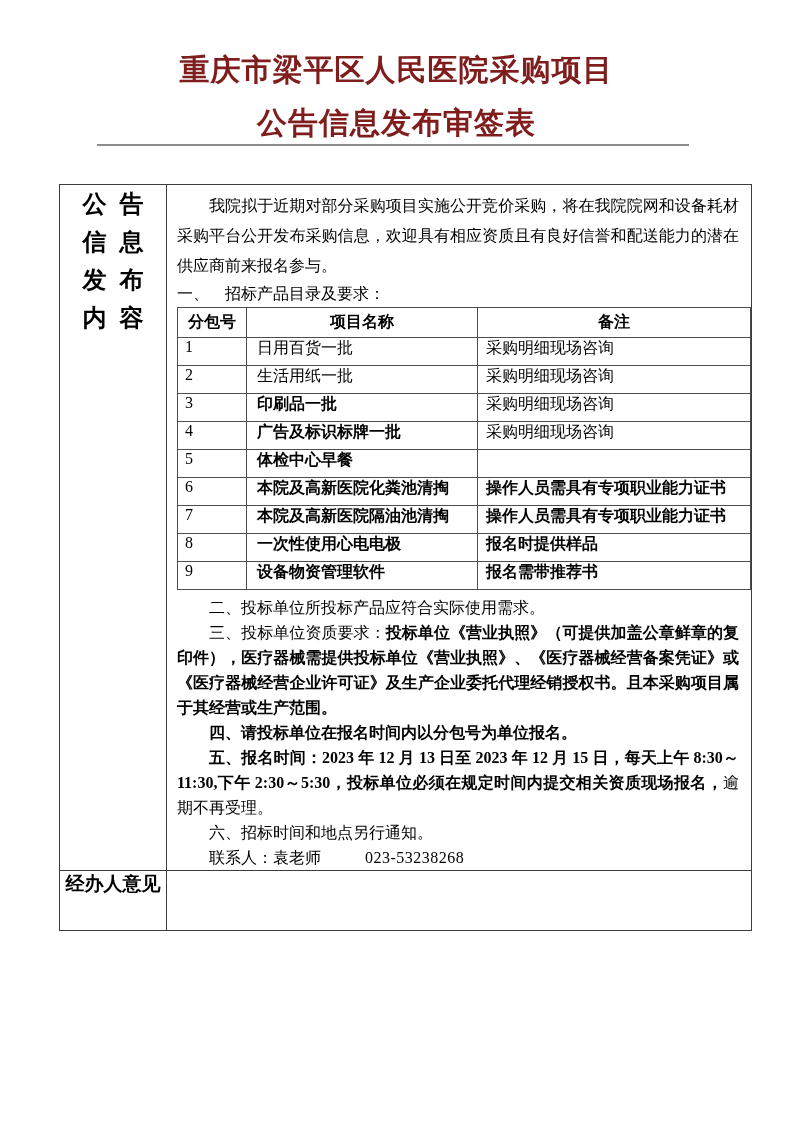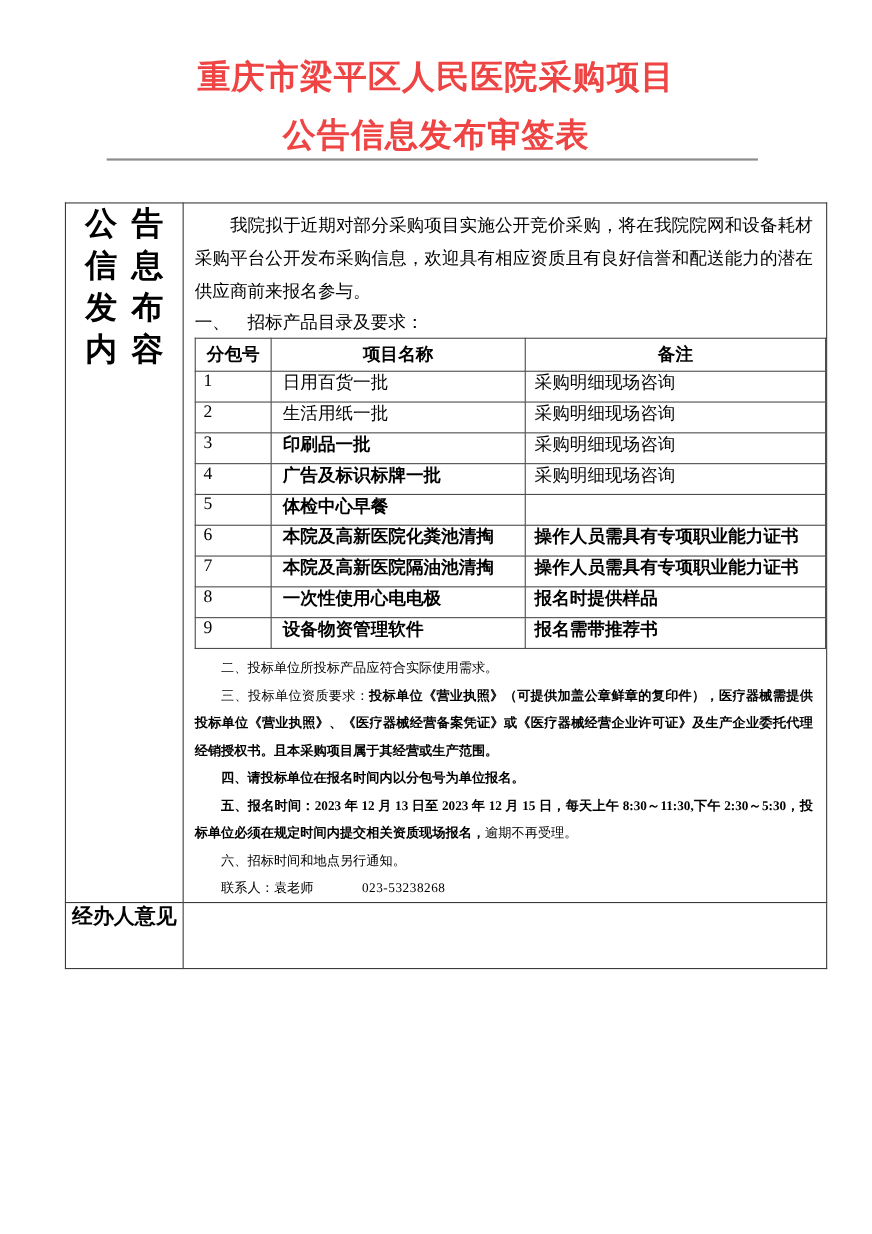--- a/index.html
+++ b/index.html
@@ -15,7 +15,7 @@
     text-align: center;
     font-family: "Liberation Sans", "DejaVu Sans", sans-serif;
     font-weight: bold; font-size: 30px; letter-spacing: 1px;
-    color: #ef4444;
+    color: #7f1d1d;
   }
   .doc-title.line1 { top: 50px; }
   .doc-title.line2 { top: 103px; }

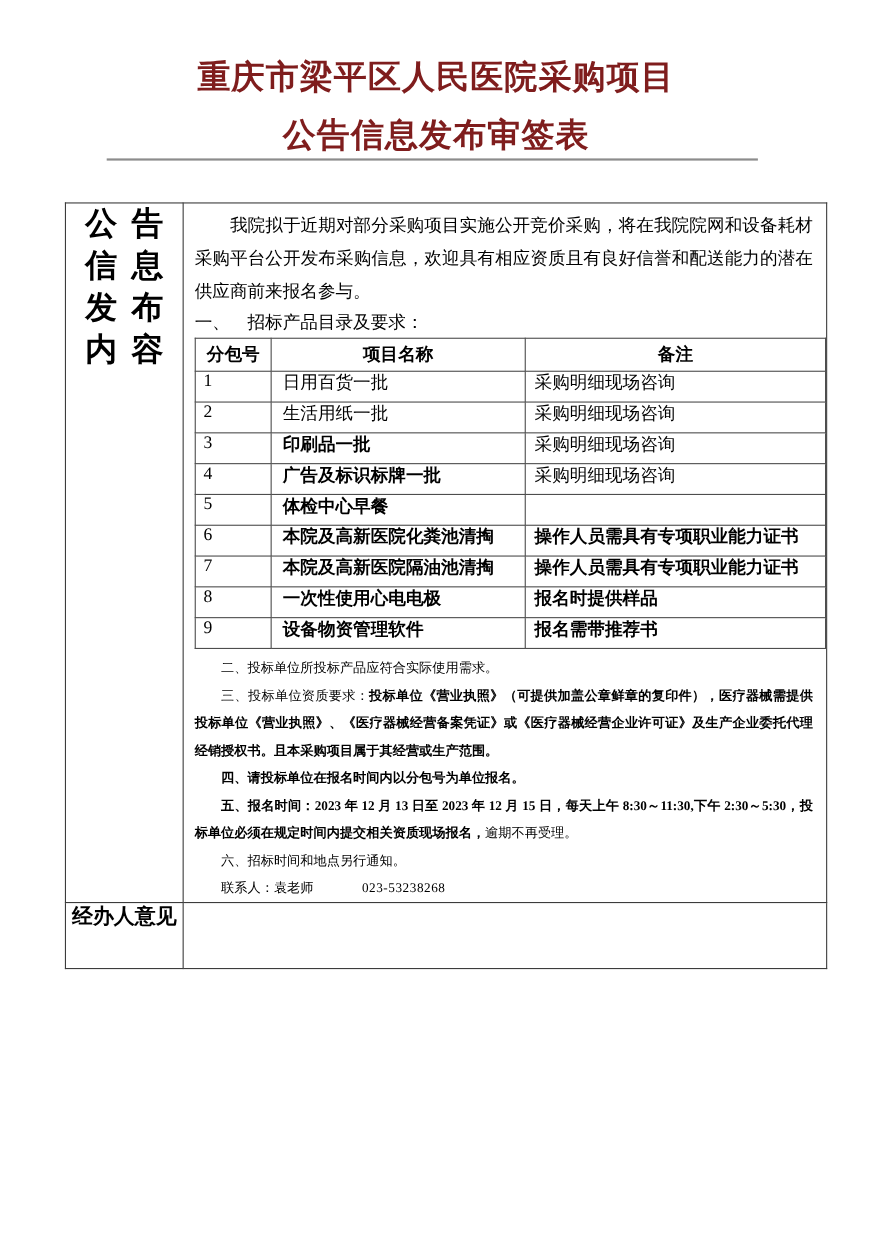--- a/index.html
+++ b/index.html
@@ -32,7 +32,7 @@
     width: 107px; vertical-align: middle; text-align: center;
   }
   .v-label-line {
-    font-size: 29px; font-weight: bold; line-height: 38px;
+    font-size: 24px; font-weight: bold; line-height: 38px;
     letter-spacing: 13px; text-indent: 13px; white-space: nowrap;
   }
   td.content-cell {

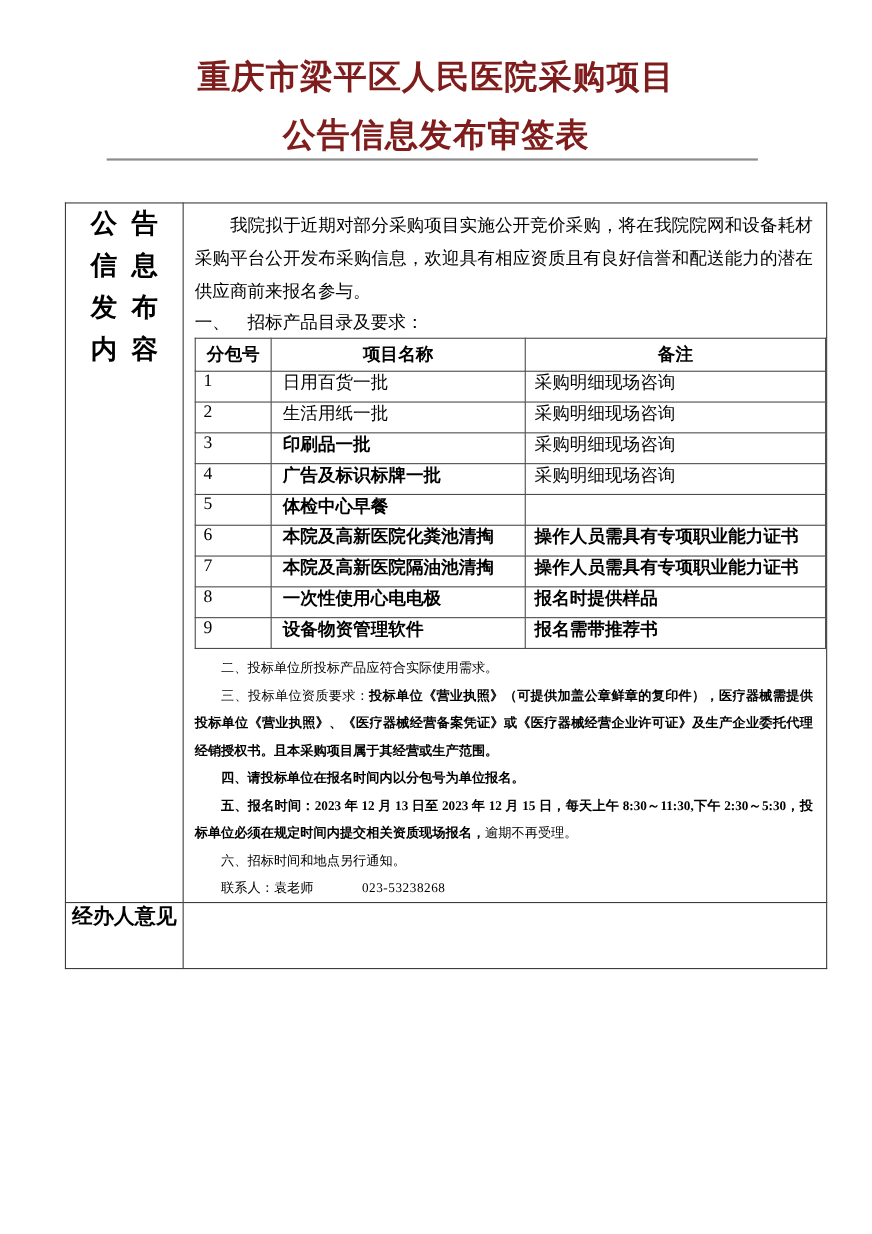--- a/index.html
+++ b/index.html
@@ -59,7 +59,7 @@
   .b { font-weight: bold; }
   .post-block { margin-top: 5px; padding-right: 12px; }
   .post-block p {
-    font-size: 12px; line-height: 25px; text-align: justify; text-indent: 2em;
+    font-size: 16px; line-height: 25px; text-align: justify; text-indent: 2em;
   }
   .contact-phone { margin-left: 44px; letter-spacing: 0.5px; }
   td.approval-label {

